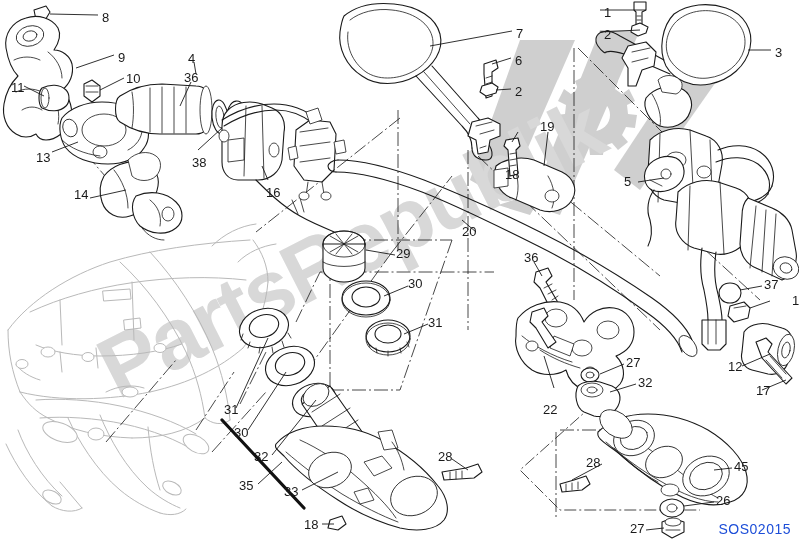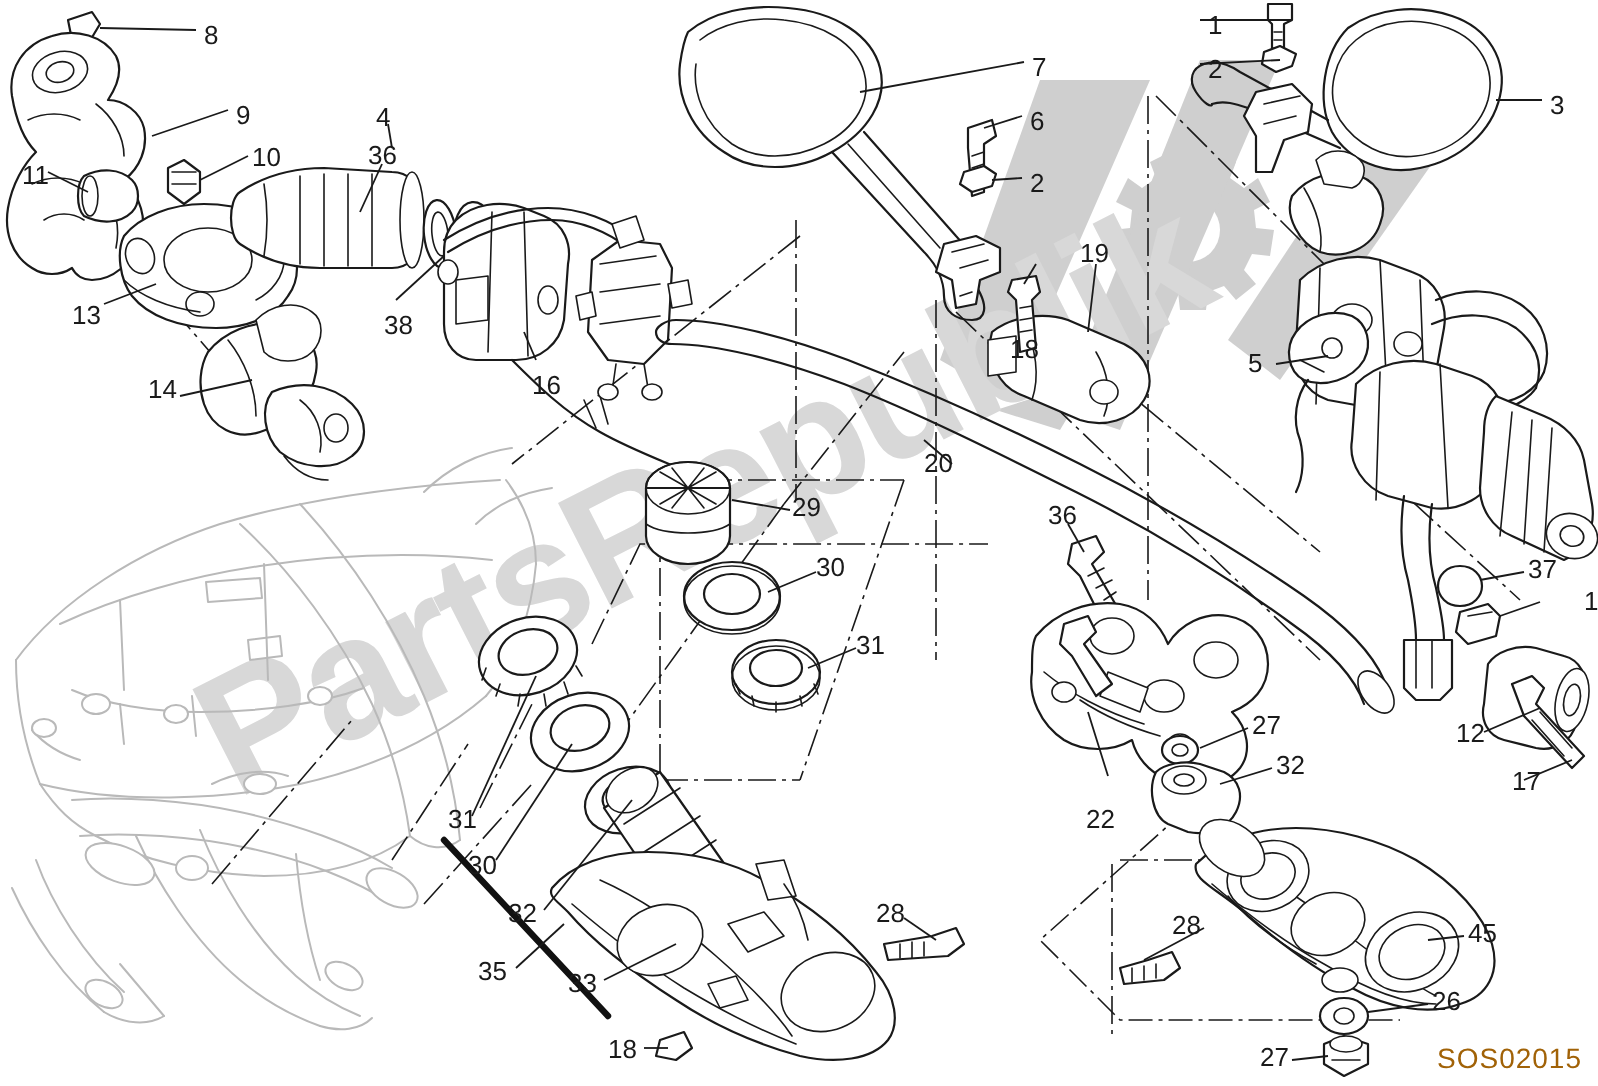--- a/index.html
+++ b/index.html
@@ -37,7 +37,7 @@
     font-family: "Liberation Sans", sans-serif;
     font-size: 14px;
     letter-spacing: 0.5px;
-    color: #a16207;
+    color: #1d4ed8;
   }
   .wm-text {
     font-family: "Liberation Sans", sans-serif;

